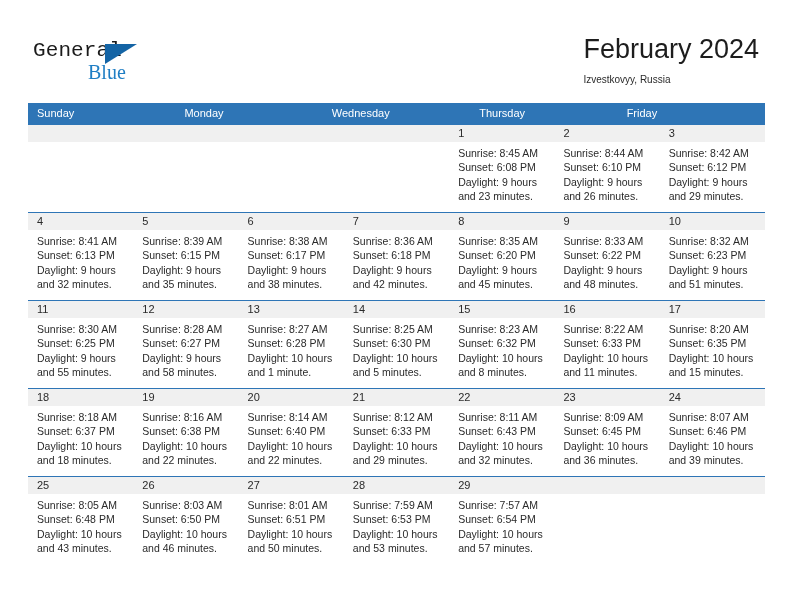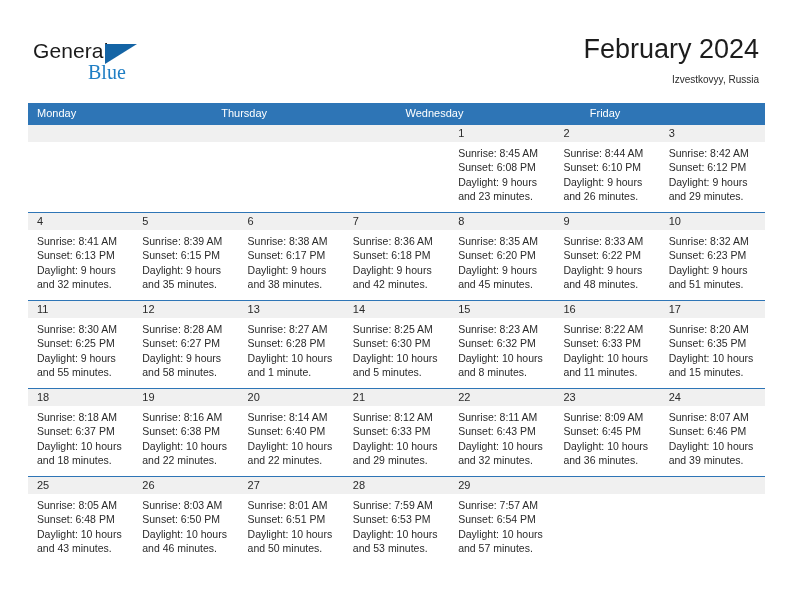--- a/index.html
+++ b/index.html
@@ -45,7 +45,7 @@
     font-size: 21px;
     letter-spacing: .1px;
     color: #1b1b1b;
-    font-family: Liberation Sans, sans-serif;
+    font-family: Liberation Mono, monospace;
     line-height: 22px;
   }
   .logo-tri {

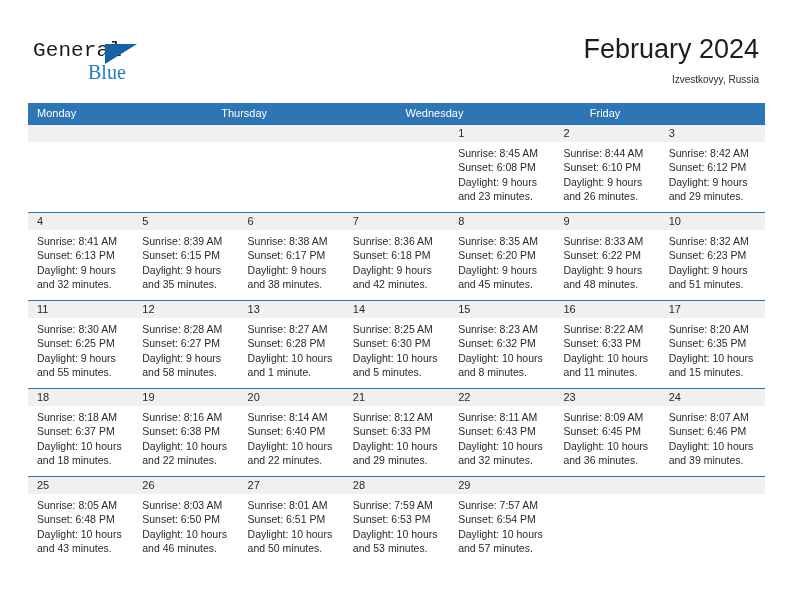--- a/index.html
+++ b/index.html
@@ -71,7 +71,7 @@
     position: absolute;
     right: 33px;
     top: 33px;
-    text-align: right;
+    text-align: left;
   }
   .cal-title {
     font-size: 27px;

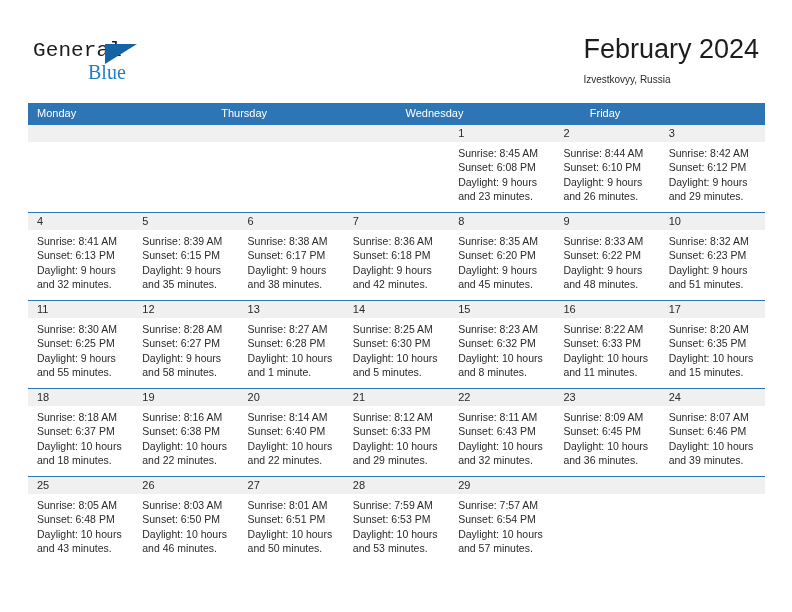--- a/index.html
+++ b/index.html
@@ -178,6 +178,7 @@
   <div class="calendar">
 
     <div class="weekdays">
+      <div class="weekday">Sunday</div>
       <div class="weekday">Monday</div>
       <div class="weekday">Thursday</div>
       <div class="weekday">Wednesday</div>

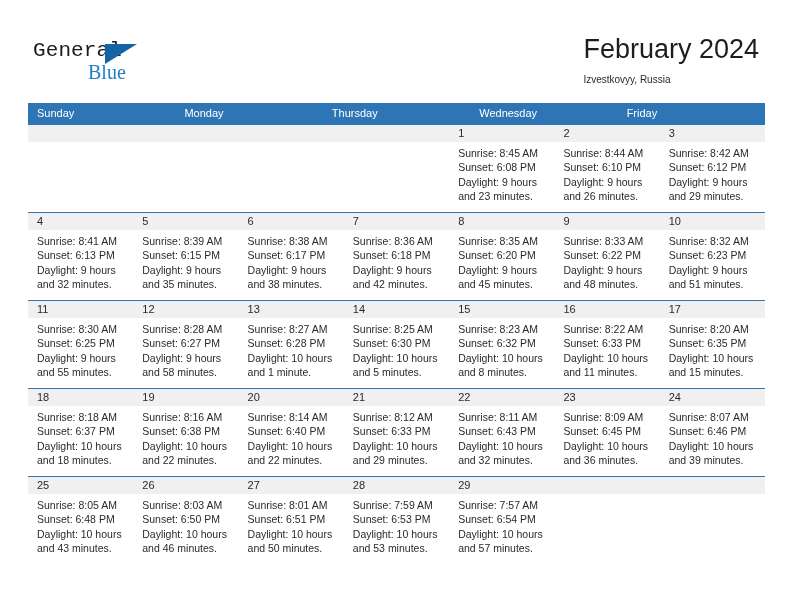--- a/index.html
+++ b/index.html
@@ -180,8 +180,8 @@
     <div class="weekdays">
       <div class="weekday">Sunday</div>
       <div class="weekday">Monday</div>
+      <div class="weekday">Wednesday</div>
       <div class="weekday">Thursday</div>
-      <div class="weekday">Wednesday</div>
       <div class="weekday">Friday</div>
     </div>
 

